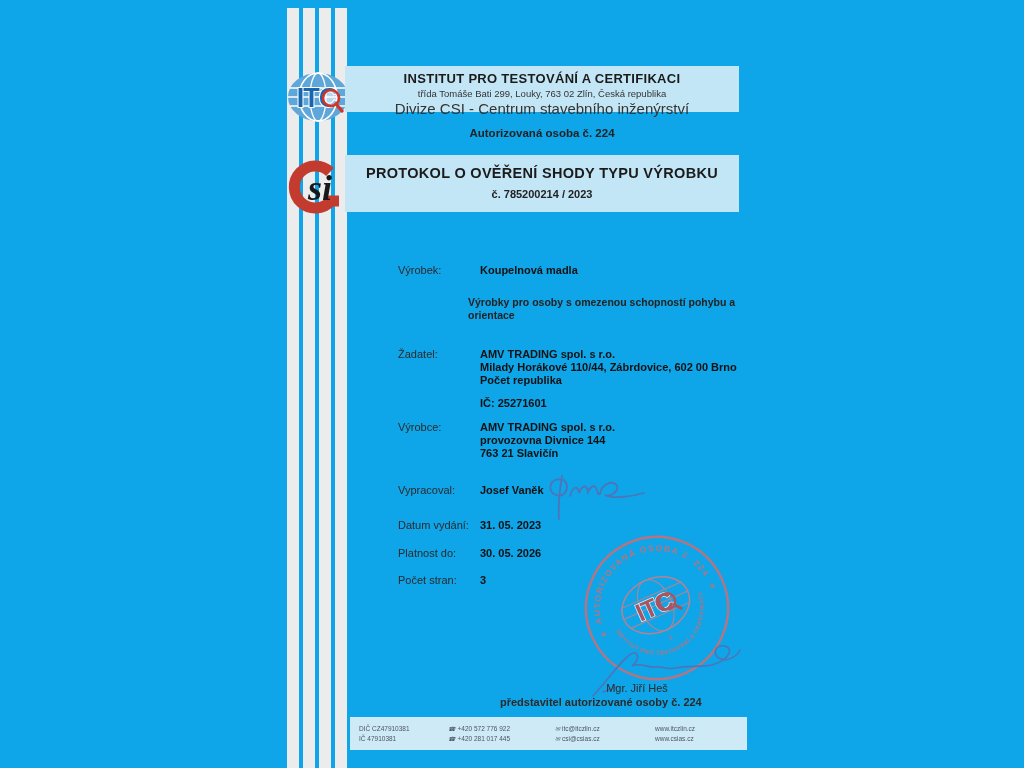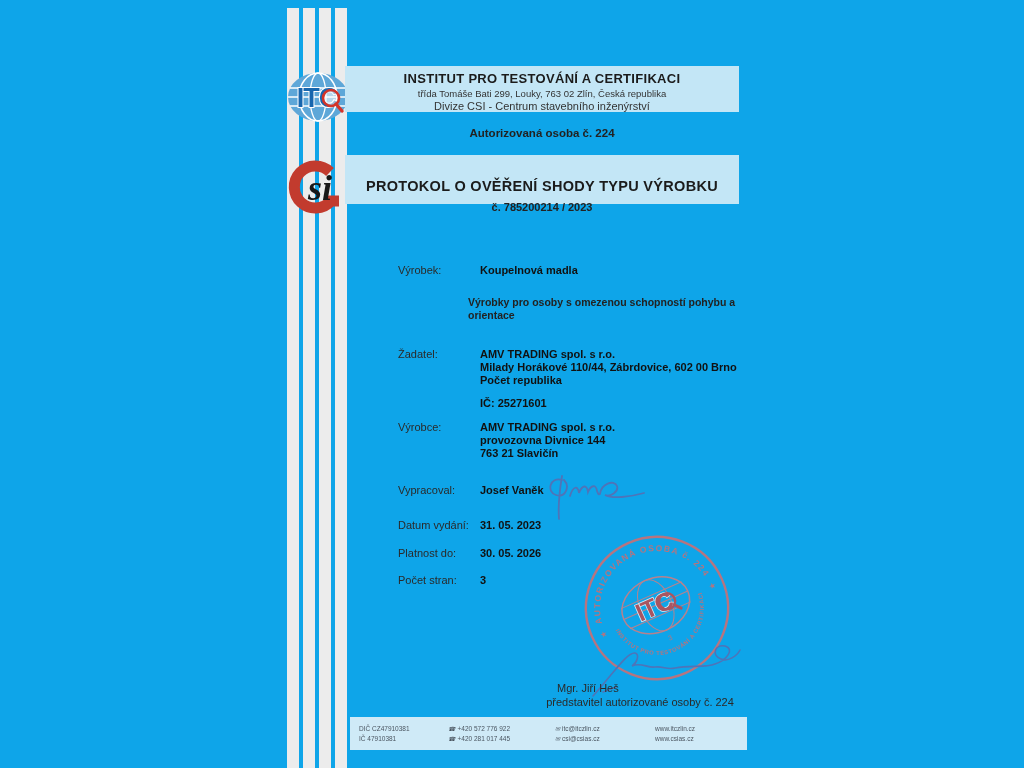--- a/index.html
+++ b/index.html
@@ -10,7 +10,7 @@
   .b1{top:66px;height:46px;padding-top:5px;box-sizing:border-box;}
   .b1 .t1{font-weight:bold;font-size:13px;letter-spacing:.3px;color:#1b1b1b;}
   .b1 .t2{font-size:9.5px;color:#333;margin-top:2px;}
-  .b1 .t3{font-size:11px;color:#333;margin-top:1px;}
+  .b1 .t3{font-size:15px;color:#333;margin-top:1px;}
   .auth{position:absolute;left:345px;width:394px;top:127px;text-align:center;
         font-weight:bold;font-size:11.5px;color:#222;}
   .b2{top:155px;height:49px;padding-top:23px;box-sizing:border-box;}

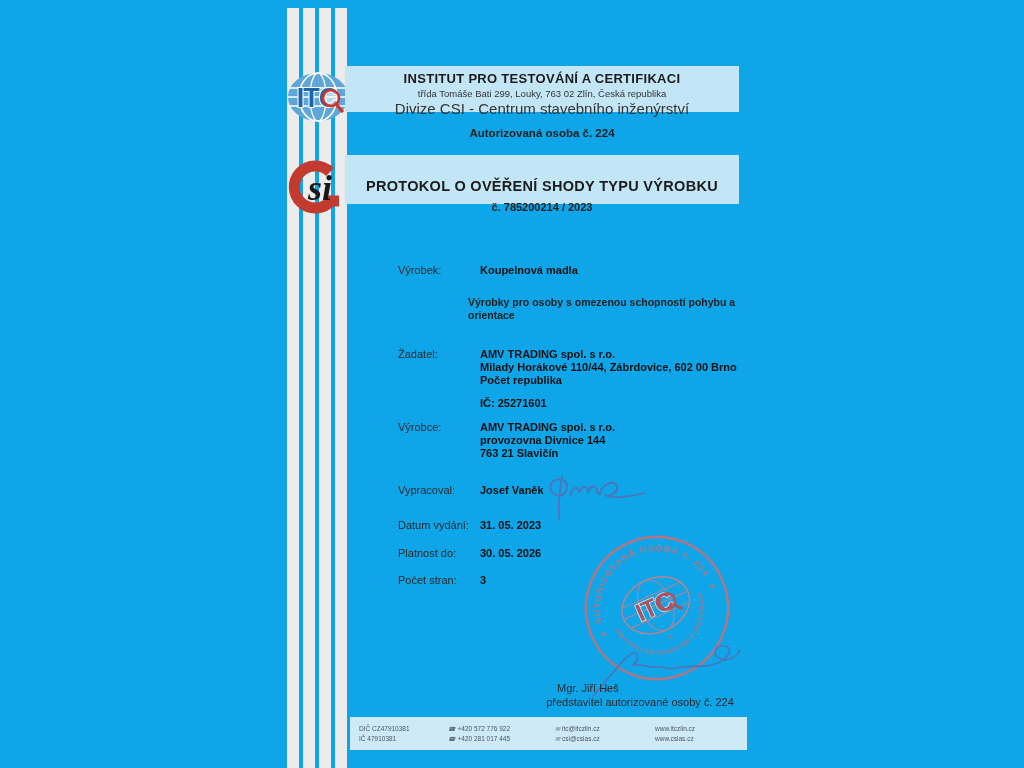--- a/index.html
+++ b/index.html
@@ -13,7 +13,7 @@
   .b1 .t3{font-size:15px;color:#333;margin-top:1px;}
   .auth{position:absolute;left:345px;width:394px;top:127px;text-align:center;
         font-weight:bold;font-size:11.5px;color:#222;}
-  .b2{top:155px;height:49px;padding-top:23px;box-sizing:border-box;}
+  .b2{top:155px;height:57px;padding-top:10px;box-sizing:border-box;}
   .b2 .t1{font-weight:bold;font-size:14.5px;letter-spacing:.3px;color:#1b1b1b;}
   .b2 .t2{font-weight:bold;font-size:11px;color:#222;margin-top:7px;}
   .lbl{position:absolute;left:398px;font-size:11px;color:#2a2a2a;}

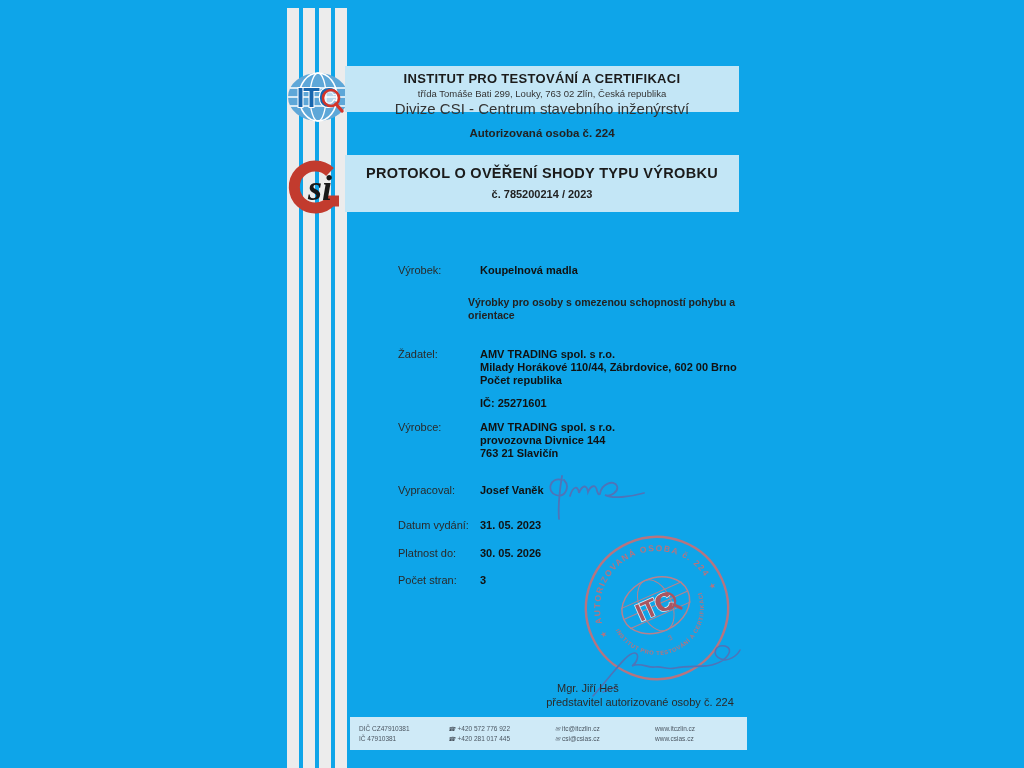--- a/index.html
+++ b/index.html
@@ -25,7 +25,7 @@
   .stamp{position:absolute;left:582px;top:533px;width:150px;height:150px;
          transform:rotate(-24deg);opacity:.82;}
   .sig{position:absolute;}
-  .signame{position:absolute;left:557px;width:160px;top:682px;text-align:left;
+  .signame{position:absolute;left:557px;width:160px;top:682px;text-align:center;
            font-size:11px;color:#2a2a2a;}
   .sigtitle{position:absolute;left:500px;width:280px;top:696px;text-align:center;
             font-size:11px;color:#2a2a2a;}

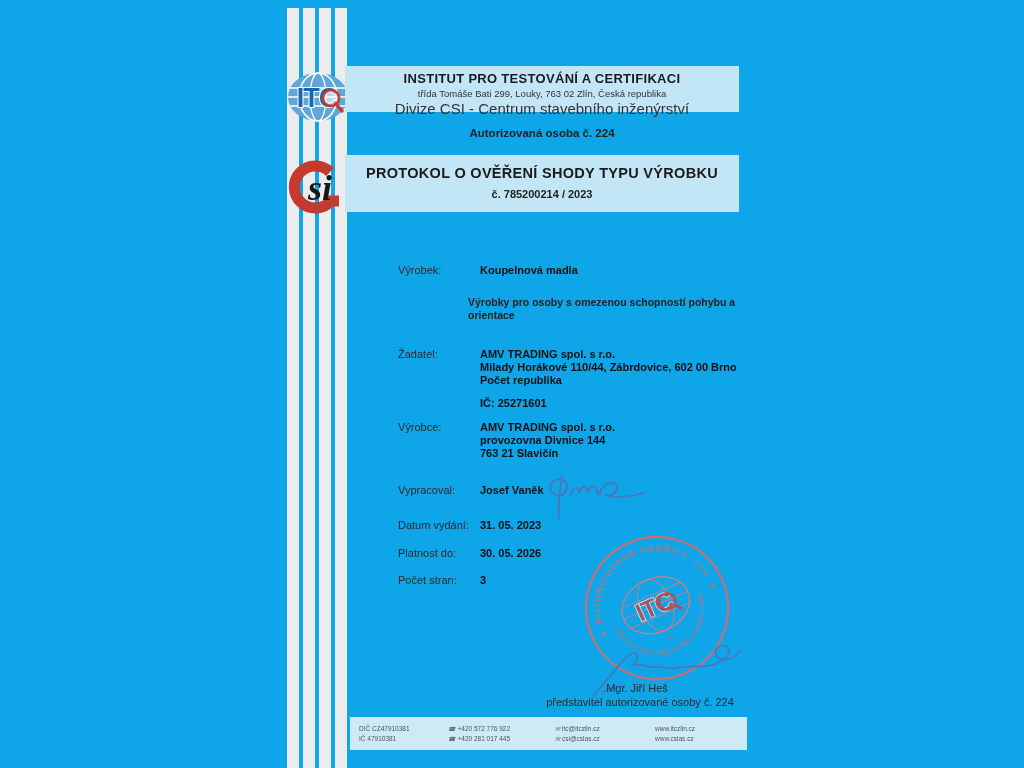--- a/index.html
+++ b/index.html
@@ -27,8 +27,8 @@
   .sig{position:absolute;}
   .signame{position:absolute;left:557px;width:160px;top:682px;text-align:center;
            font-size:11px;color:#2a2a2a;}
-  .sigtitle{position:absolute;left:500px;width:280px;top:696px;text-align:center;
-            font-size:11px;color:#2a2a2a;}
+  .sigtitle{position:absolute;left:500px;width:280px;top:696px;
+            font-size:11px;color:#2a2a2a;font-weight:bold;}
   .footer{position:absolute;left:350px;top:717px;width:397px;height:33px;
           background:var(--footer_blue,#cfeaf7);font-size:6.5px;color:#4a5560;}
   .footer span{position:absolute;white-space:nowrap;}

